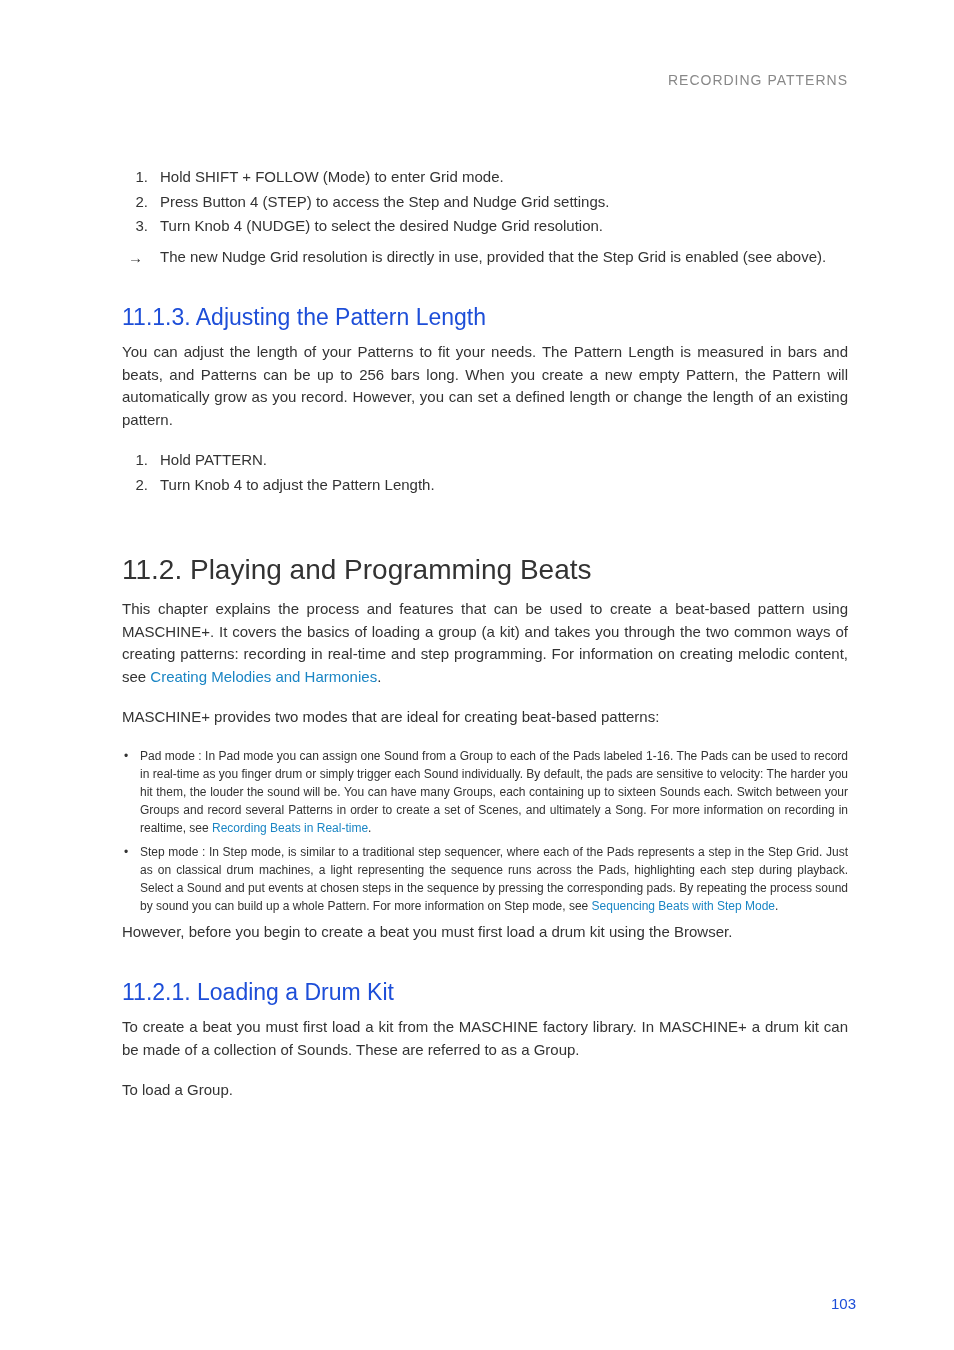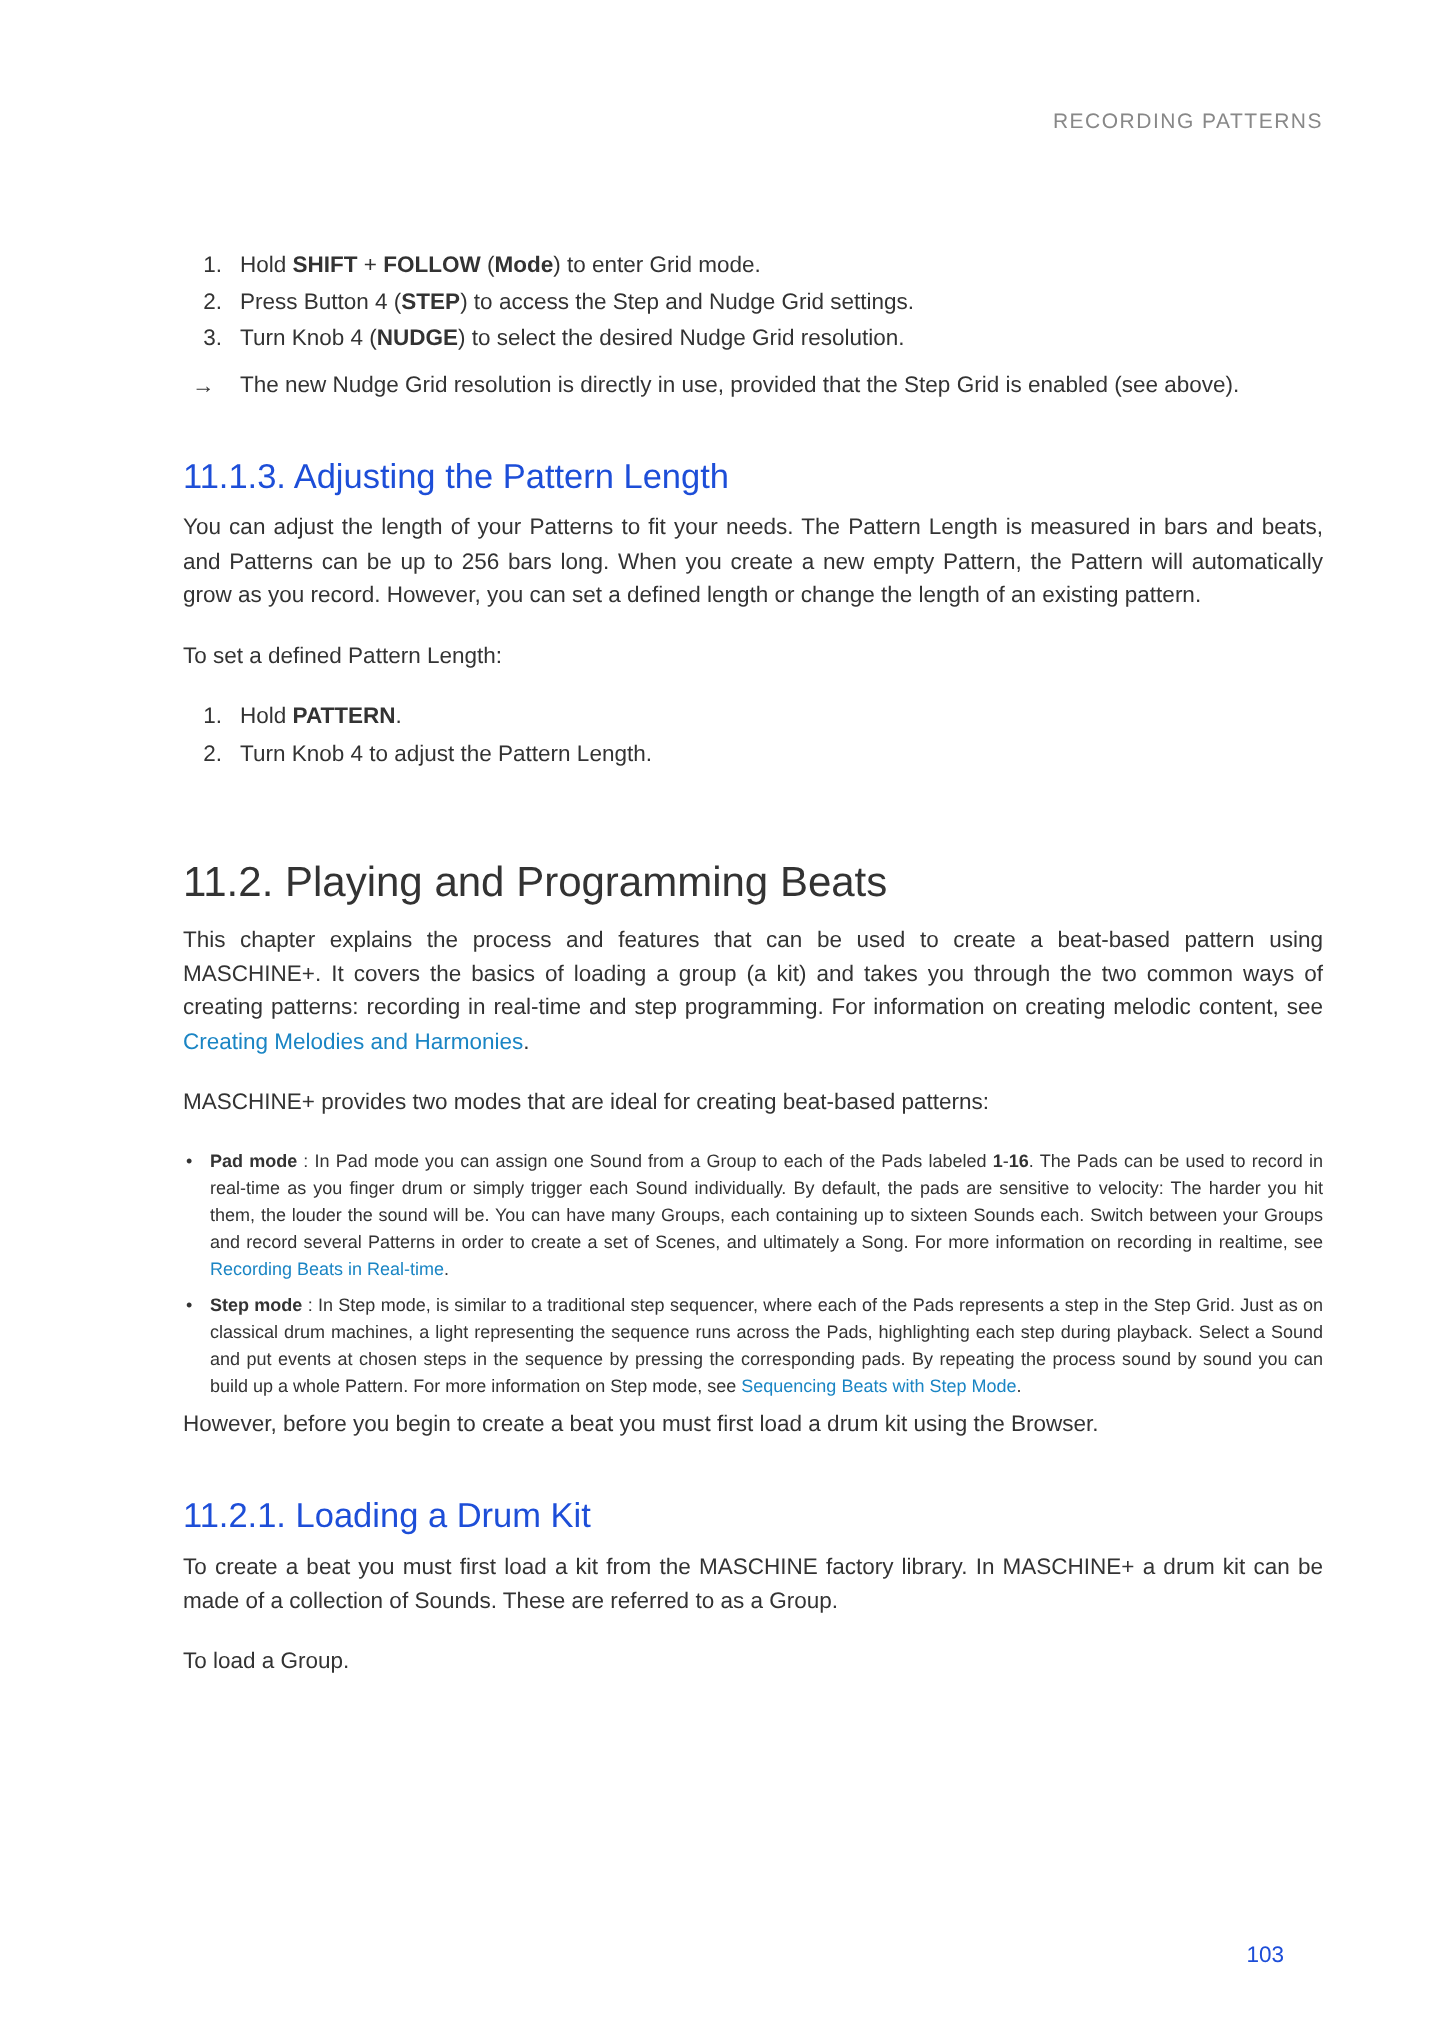--- a/index.html
+++ b/index.html
@@ -13,7 +13,7 @@
     width: 954px;
     height: 1350px;
     box-sizing: border-box;
-    padding: 72px 72px 30px 122px;
+    padding: 72px 106px 30px 122px;
     position: relative;
   }
   .page-header {

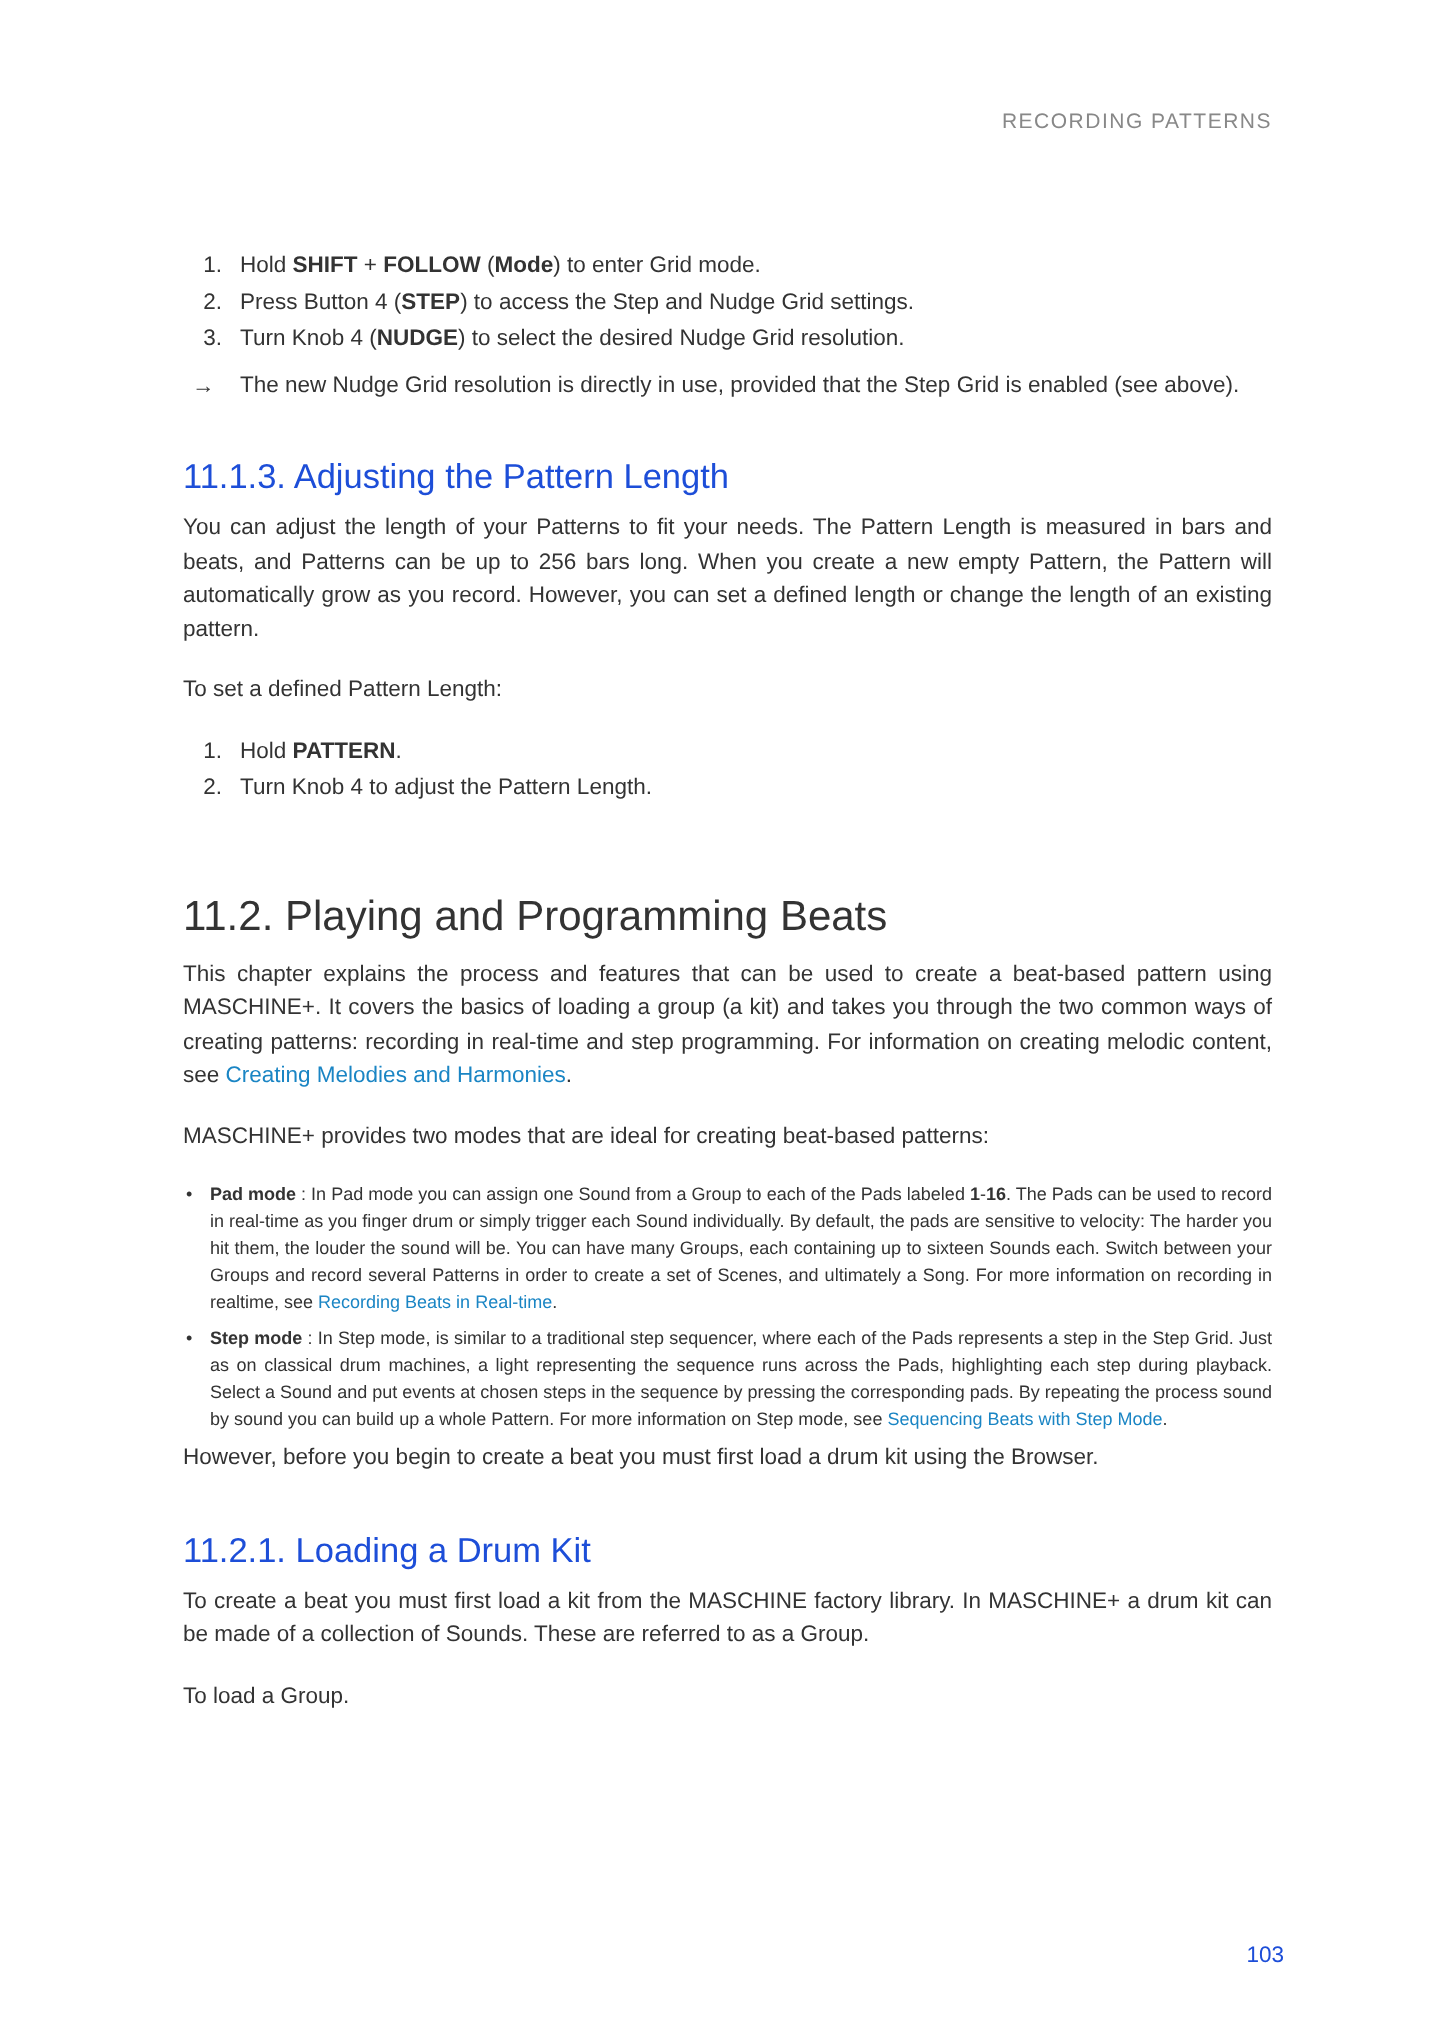--- a/index.html
+++ b/index.html
@@ -119,7 +119,7 @@
     font-size: 15px;
     color: #1d4ed8;
   }
-  b { font-weight: 700; }
+  b { font-weight: 400; }
 </style>
 </head>
 <body>

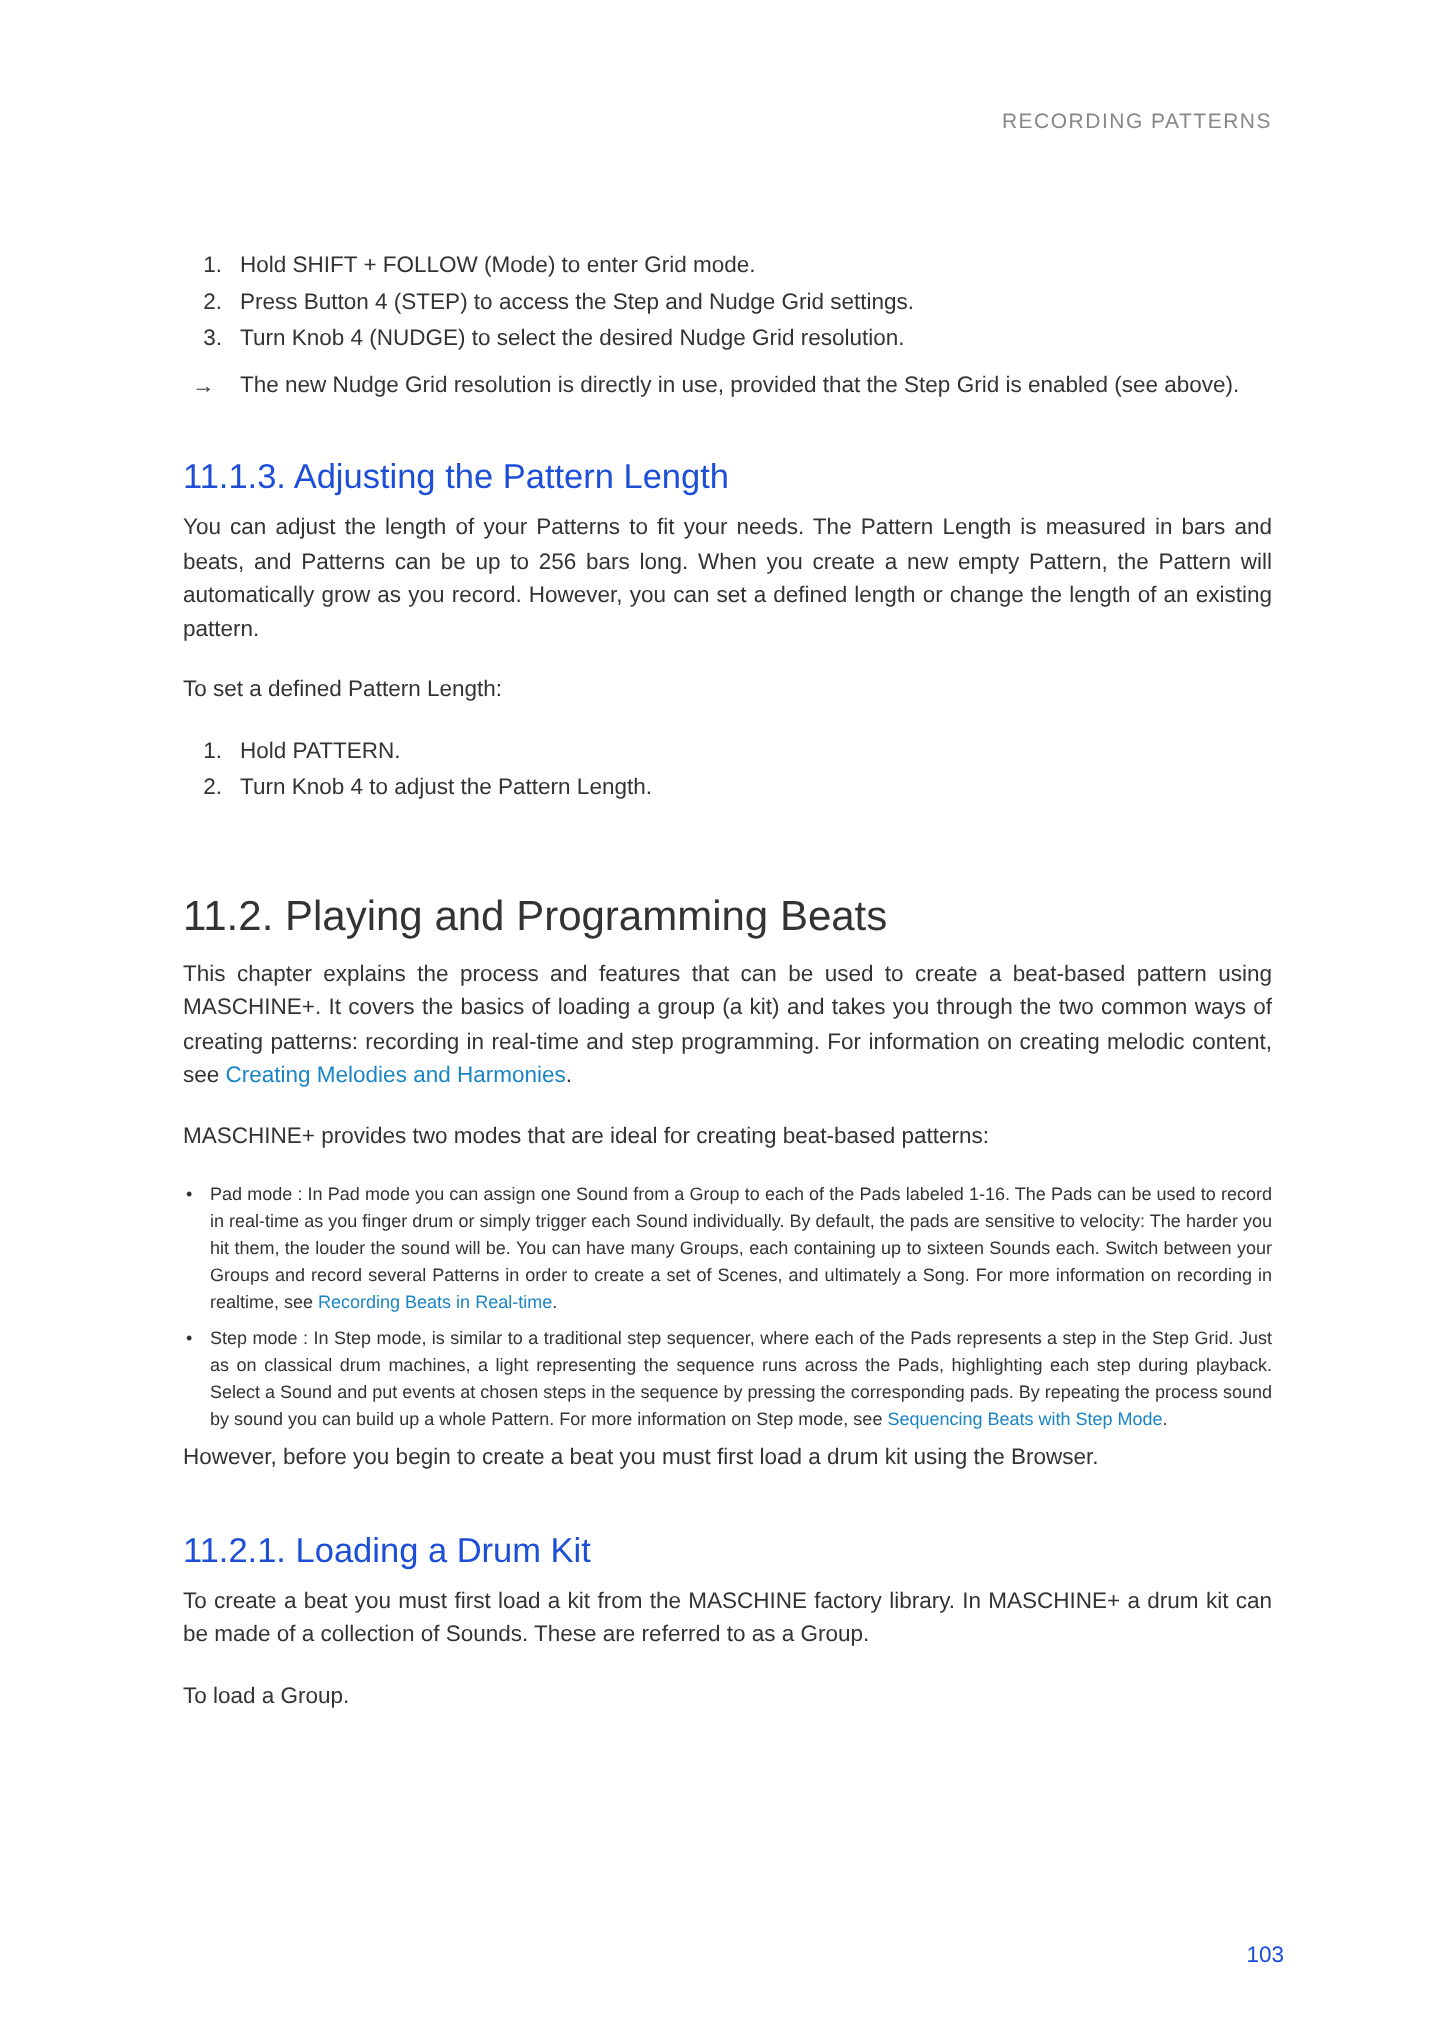--- a/index.html
+++ b/index.html
@@ -155,7 +155,6 @@
 
   <h2 class="section">11.1.3. Adjusting the Pattern Length</h2>
   <p class="body">You can adjust the length of your Patterns to fit your needs. The Pattern Length is measured in bars and beats, and Patterns can be up to 256 bars long. When you create a new empty Pattern, the Pattern will automatically grow as you record. However, you can set a defined length or change the length of an existing pattern.</p>
-  <p class="body">To set a defined Pattern Length:</p>
 
   <ol class="numlist">
     <li>

